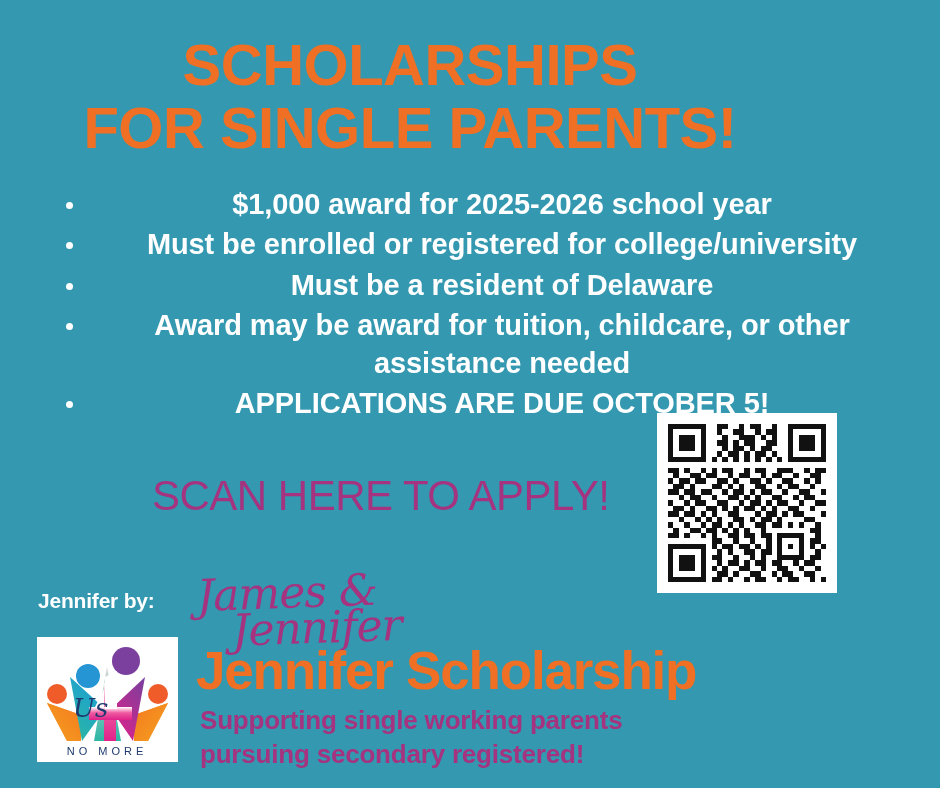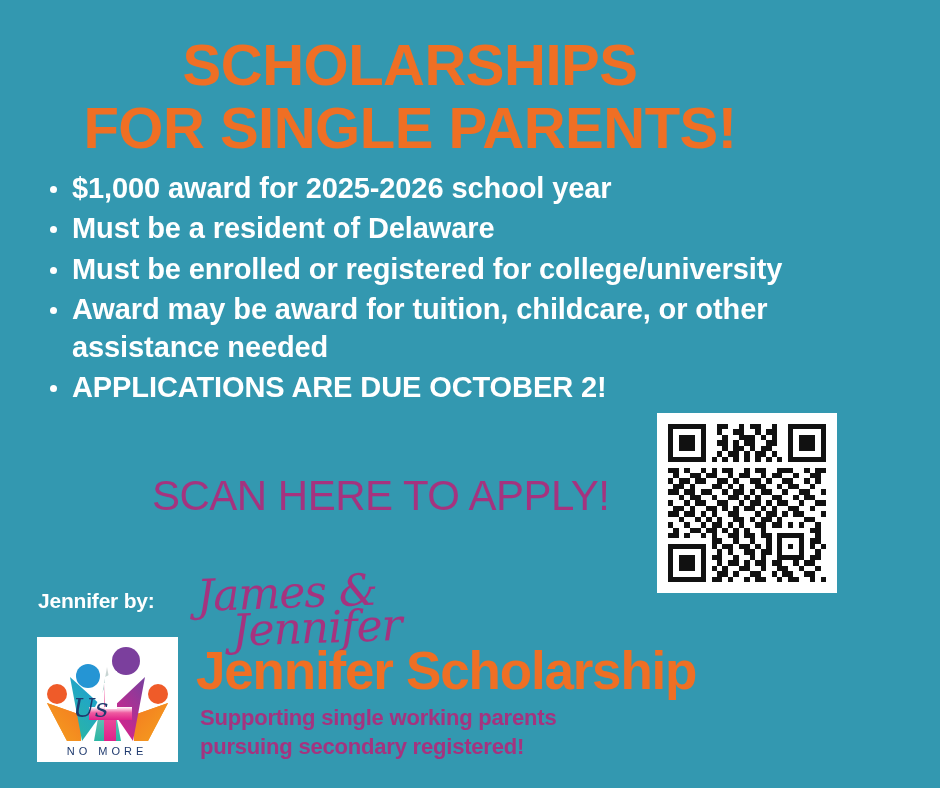--- a/index.html
+++ b/index.html
@@ -43,10 +43,11 @@
     left: 40px;
     top: 170px;
     width: 860px;
-    margin: 0;
+    margin: 16px;
     padding: 0;
     list-style: none;
     color: #ffffff;
+    text-align: center;
   }
   .bullets li {
     position: relative;

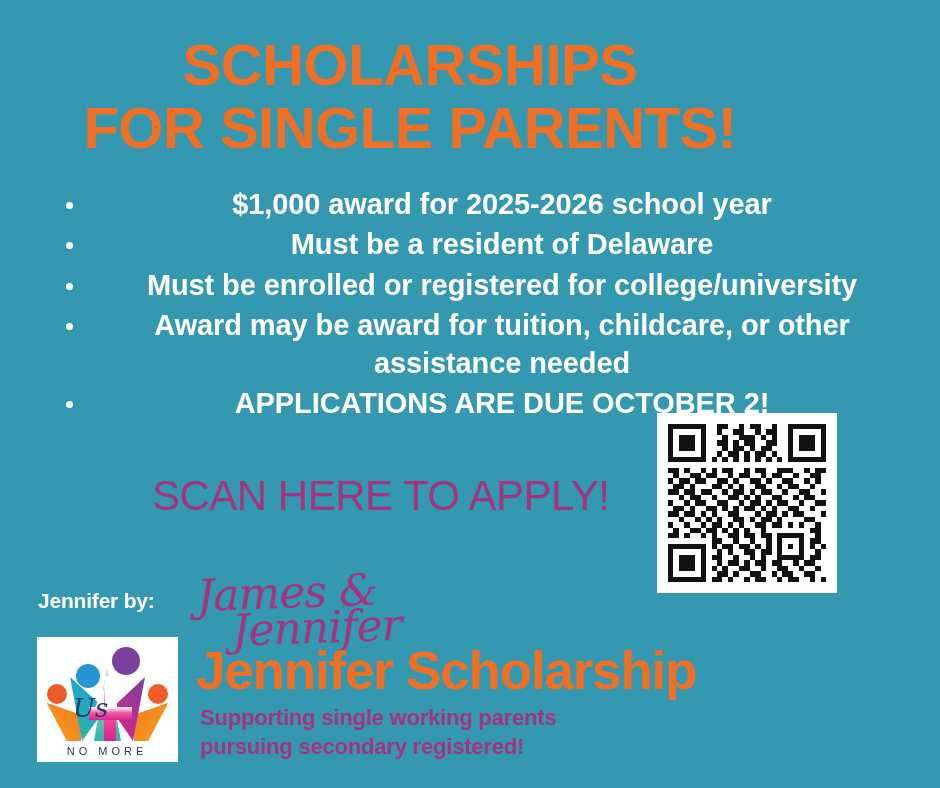--- a/index.html
+++ b/index.html
@@ -168,8 +168,8 @@
 
   <ul class="bullets">
     <li>$1,000 award for 2025-2026 school year</li>
+    <li>Must be enrolled or registered for college/university</li>
     <li>Must be a resident of Delaware</li>
-    <li>Must be enrolled or registered for college/university</li>
     <li>Award may be award for tuition, childcare, or other assistance needed</li>
     <li>APPLICATIONS ARE DUE OCTOBER 2!</li>
   </ul>

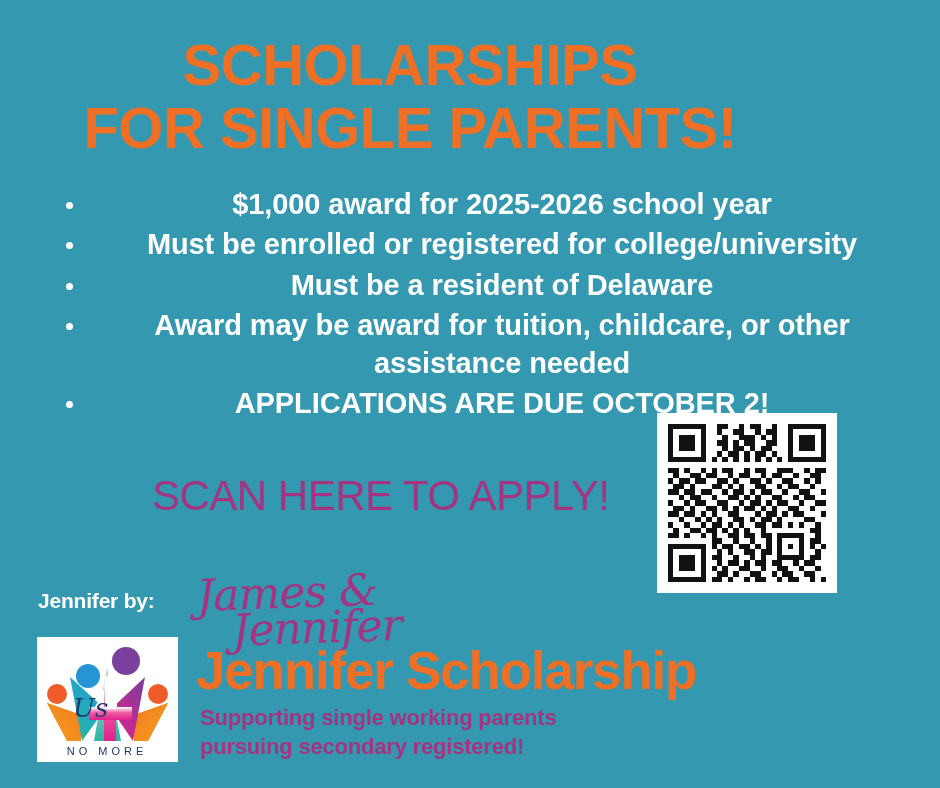--- a/index.html
+++ b/index.html
@@ -171,7 +171,7 @@
     <li>Must be enrolled or registered for college/university</li>
     <li>Must be a resident of Delaware</li>
     <li>Award may be award for tuition, childcare, or other assistance needed</li>
-    <li>APPLICATIONS ARE DUE OCTOBER 2!</li>
+    <li>APPLICATIONS ARE DUE OCTOBER 5!</li>
   </ul>
 
   <div class="scan-here">SCAN HERE TO APPLY!</div>

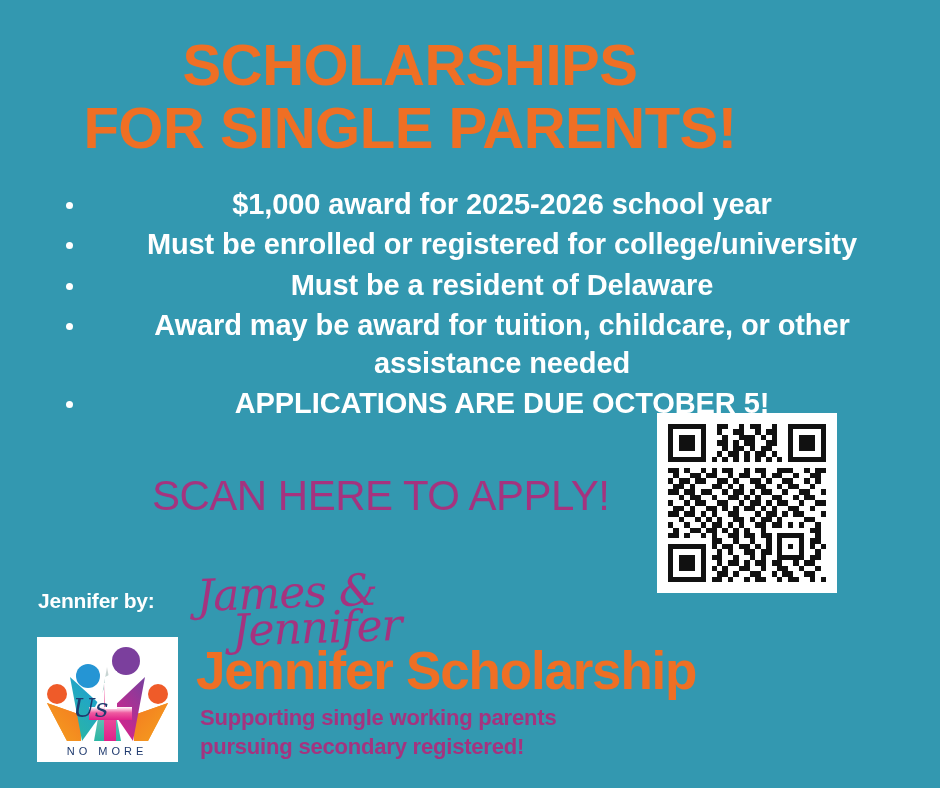--- a/index.html
+++ b/index.html
@@ -138,7 +138,7 @@
     left: 200px;
     top: 703px;
     color: #a5337f;
-    font-size: 22px;
+    font-size: 26px;
     font-weight: bold;
     line-height: 1.32;
     letter-spacing: -0.2px;

